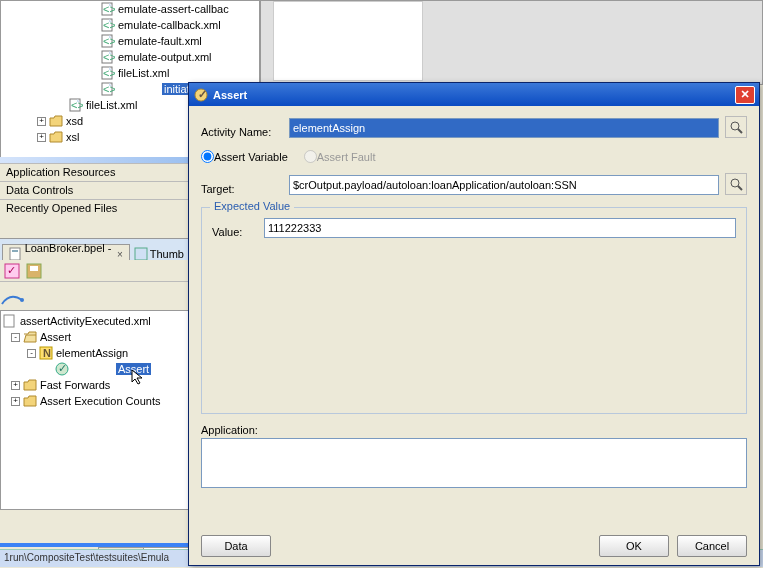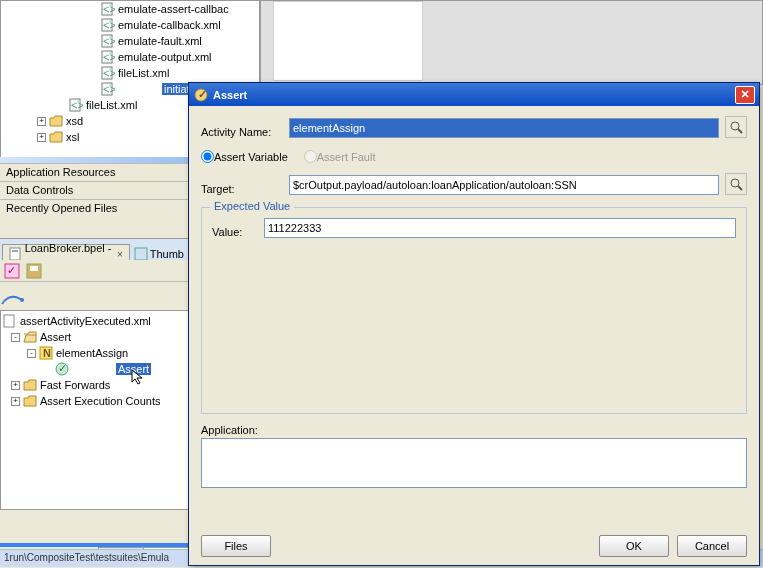--- a/index.html
+++ b/index.html
@@ -317,7 +317,7 @@
       <div class="desc-box"></div>
     </div>
     <div class="button-row">
-      <button class="btn">Files</button>
+      <button class="btn">Data</button>
       <span class="grow"></span>
       <button class="btn">OK</button>
       <button class="btn">Cancel</button>

